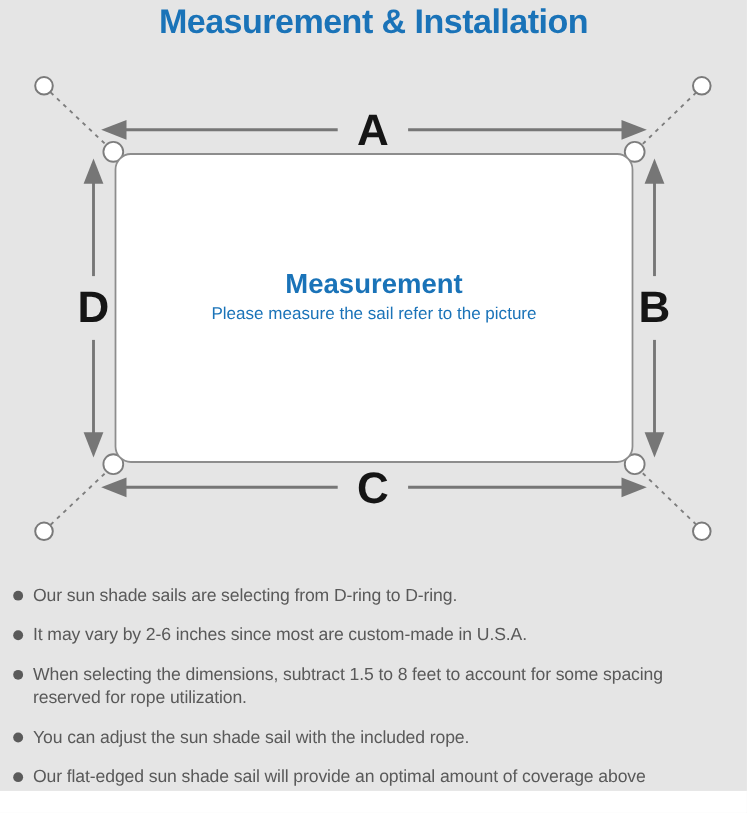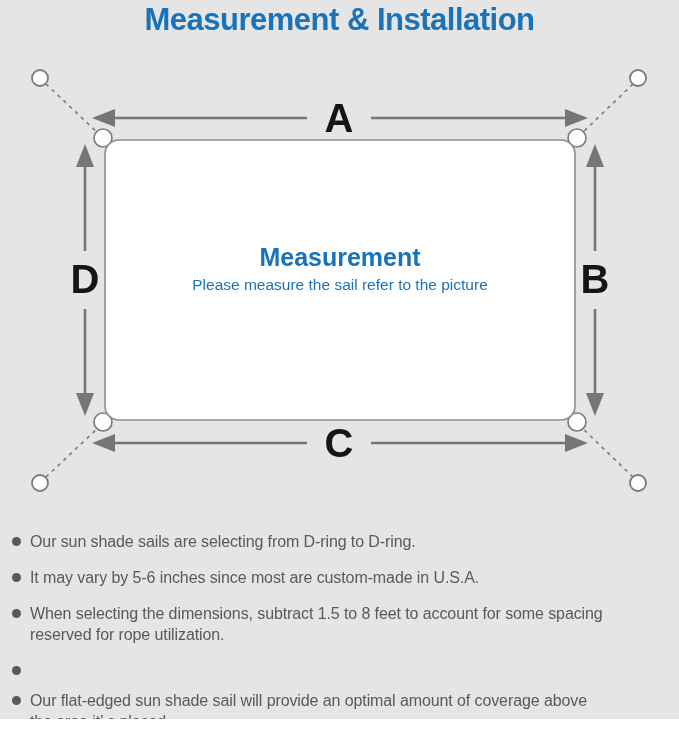--- a/index.html
+++ b/index.html
@@ -91,7 +91,7 @@
     </div>
     <div class="bullet">
       <span class="dot"></span>
-      <span class="txt">It may vary by 5-6 inches since most are custom-made in U.S.A.</span>
+      <span class="txt">It may vary by 2-6 inches since most are custom-made in U.S.A.</span>
     </div>
     <div class="bullet">
       <span class="dot"></span>

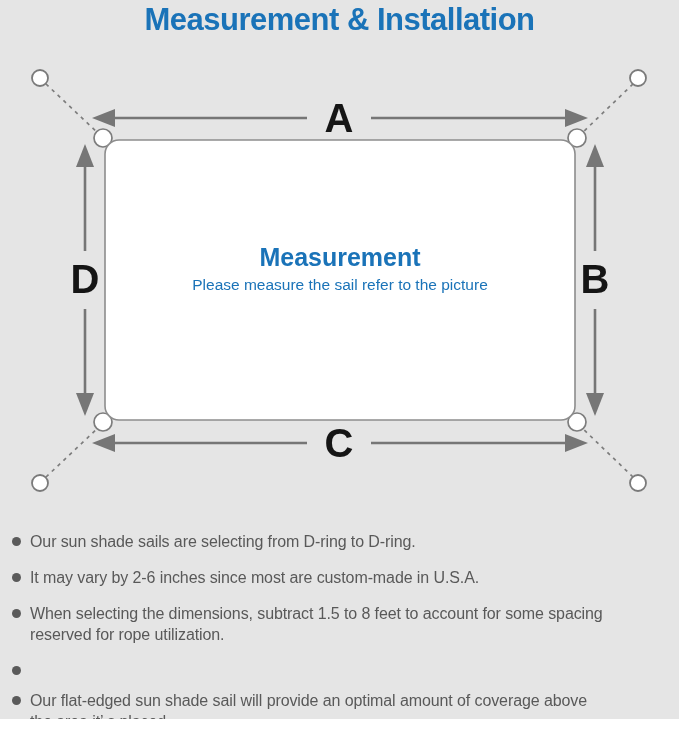--- a/index.html
+++ b/index.html
@@ -100,6 +100,7 @@
     </div>
     <div class="bullet">
       <span class="dot"></span>
+      <span class="txt">You can adjust the sun shade sail with the included rope.</span>
     </div>
     <div class="bullet">
       <span class="dot"></span>

